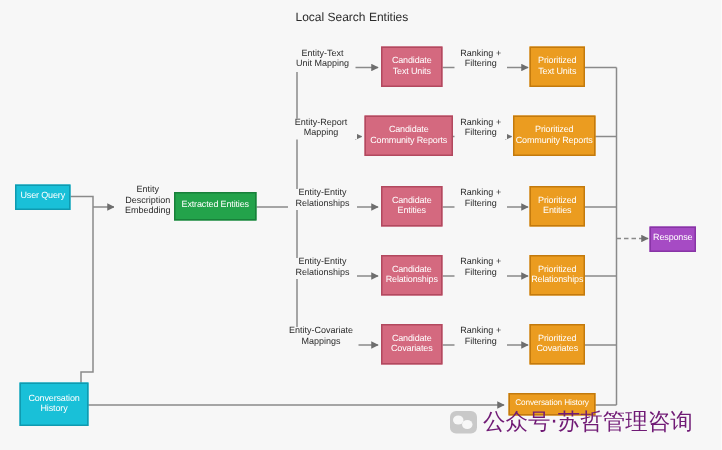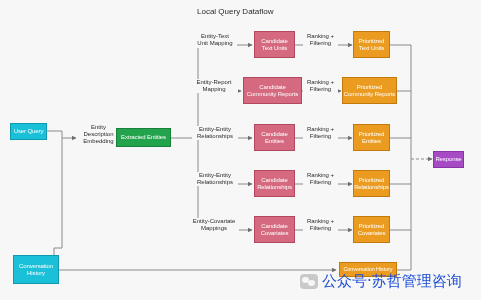--- a/index.html
+++ b/index.html
@@ -147,7 +147,7 @@
     </g>
   </svg>
 
-  <div id="diagram-title" style="left:197px; top:7px; font-size:8px;">Local Query Dataflow</div>
+  <div id="diagram-title" style="left:197px; top:7px; font-size:8px;">Local Search Entities</div>
 
   <div class="node n-cyan" style="left:10px; top:123px; width:37px; height:17px; font-size:6px;">
     <span>User Query</span>

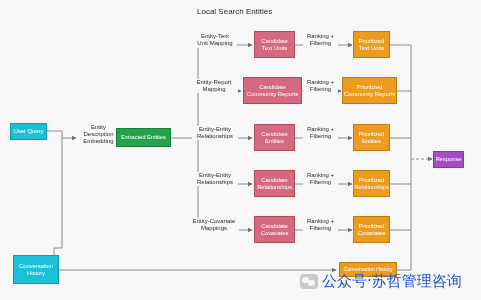--- a/index.html
+++ b/index.html
@@ -65,7 +65,7 @@
     align-items: center;
     gap: 4px;
     z-index: 9;
-    color: #1d4ed8;
+    color: #701a75;
     white-space: nowrap;
     font-family: "DejaVu Sans", sans-serif;
   }

